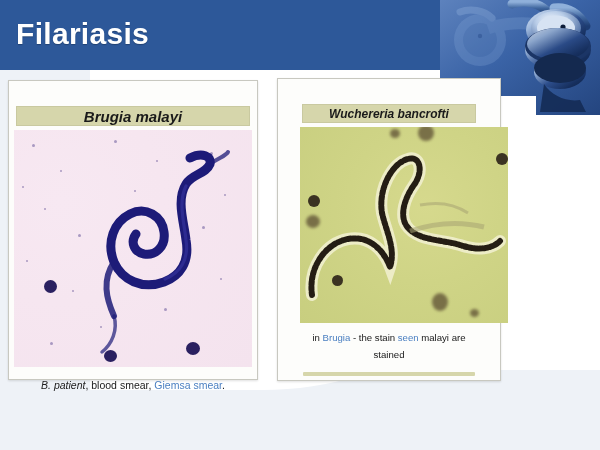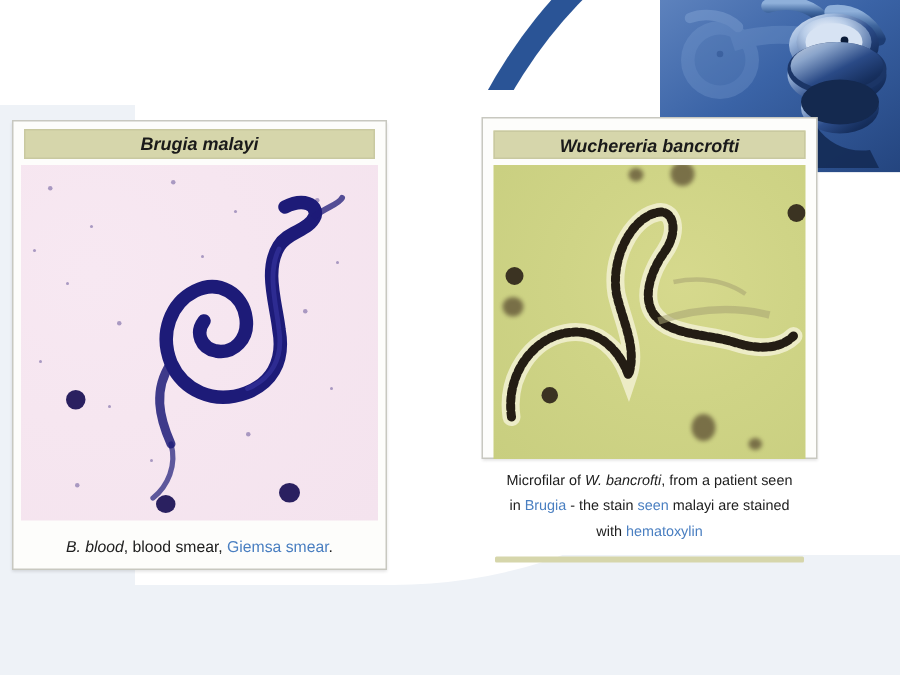--- a/index.html
+++ b/index.html
@@ -251,6 +251,9 @@
   <div class="bg-pale-bottom"></div>
   <div class="bg-white-center"></div>
 
+  <div class="title-bar">
+    <div class="title-text">Filariasis</div>
+  </div>
 
   <div class="steth">
     <svg width="160" height="115" viewBox="0 0 160 115">

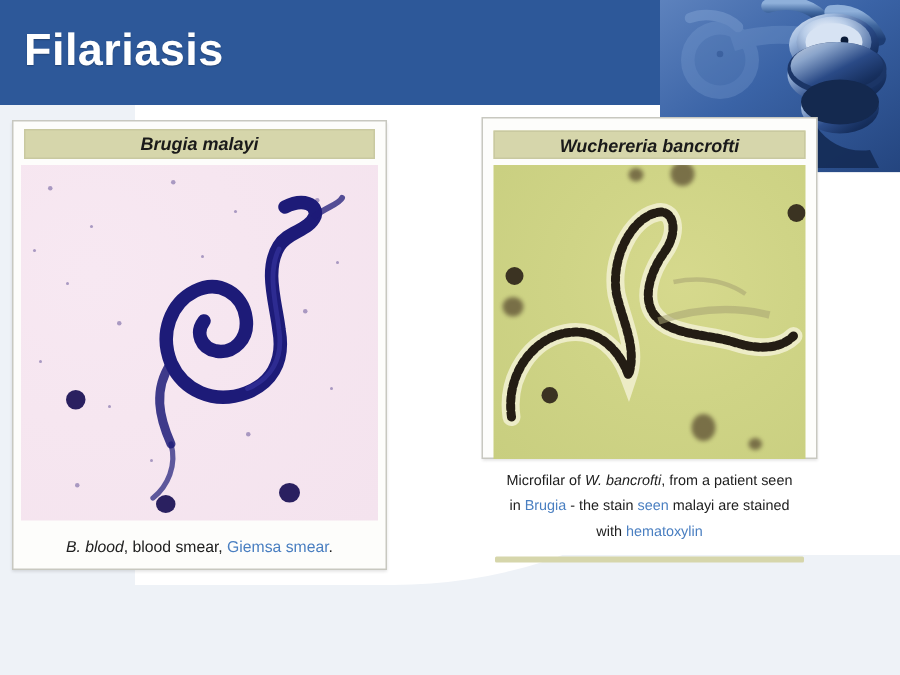--- a/index.html
+++ b/index.html
@@ -156,8 +156,8 @@
   .panel-left .panel-header {
     height: 20px;
     line-height: 19px;
-    font-size: 12px;
-    margin: 0 2px 4px 2px;
+    font-size: 15px;
+    margin: 20px 2px 4px 2px;
   }
   .panel-right .panel-header {
     height: 19px;

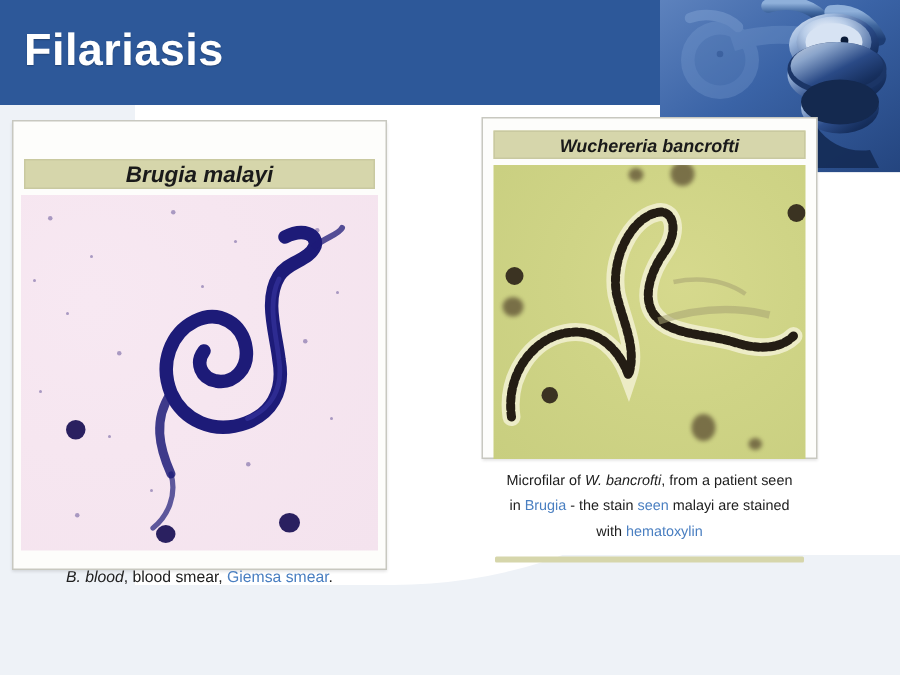--- a/index.html
+++ b/index.html
@@ -138,9 +138,8 @@
     left: 277px;
     top: 78px;
     width: 224px;
-    height: 228px;
-    padding: 5px;
-    margin-left: 44px;
+    height: 303px;
+    padding: 22px;
   }
 
   .panel-header {

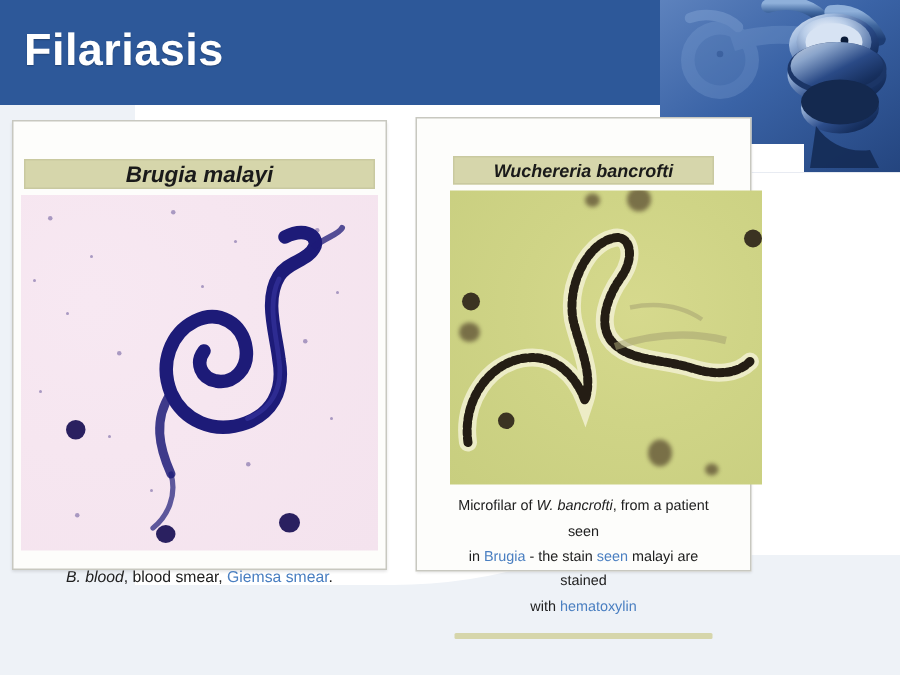--- a/index.html
+++ b/index.html
@@ -407,9 +407,6 @@
 
     <div class="caption">
       <div>
-        <span>Microfilar of </span><span class="ital">W. bancrofti</span><span>, from a patient seen</span>
-      </div>
-      <div>
         <span>in </span><span class="lnk">Brugia</span><span> - the stain </span><span class="lnk">seen</span><span> malayi are stained</span>
       </div>
       <div>

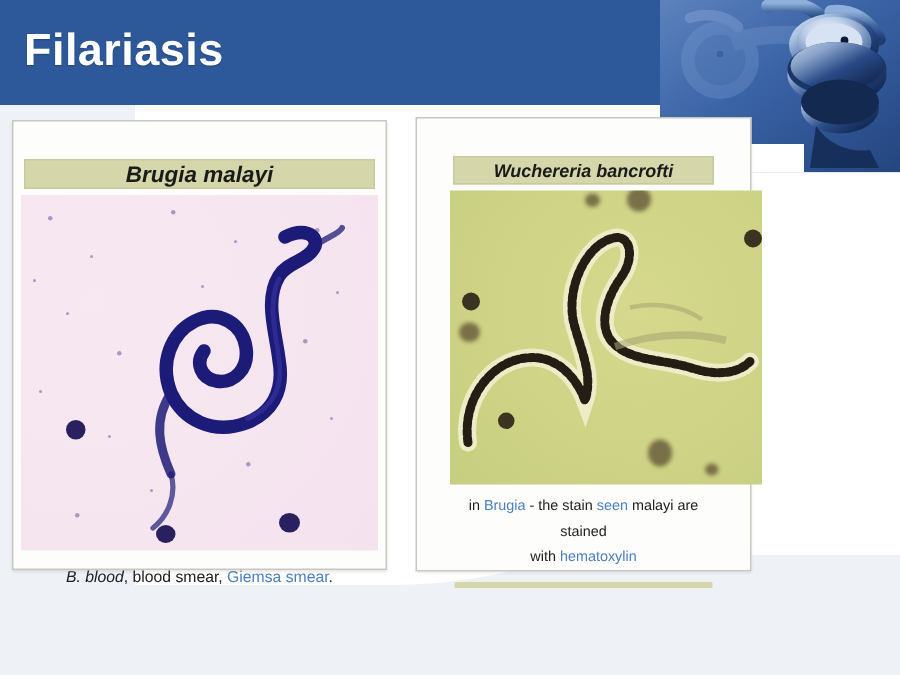--- a/index.html
+++ b/index.html
@@ -409,9 +409,6 @@
       <div>
         <span>in </span><span class="lnk">Brugia</span><span> - the stain </span><span class="lnk">seen</span><span> malayi are stained</span>
       </div>
-      <div>
-        <span>with </span><span class="lnk">hematoxylin</span>
-      </div>
       <div class="cap-footer"></div>
     </div>
   </div>

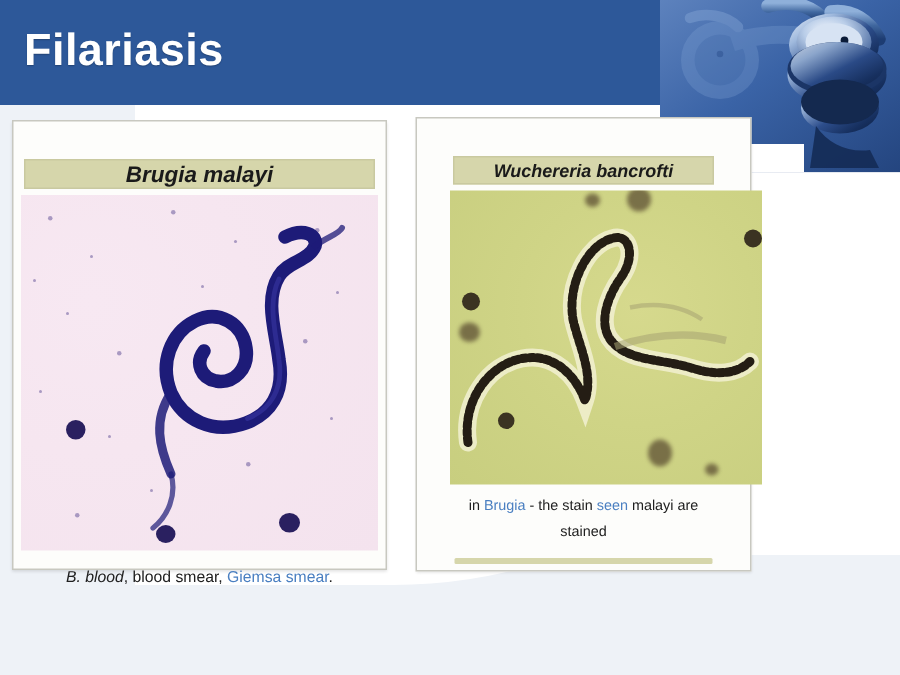--- a/index.html
+++ b/index.html
@@ -364,7 +364,7 @@
     </div>
 
     <div class="caption">
-      <span class="ital">B. blood</span><span>, blood smear, </span><span class="lnk">Giemsa smear</span><span>.</span>
+      <span class="ital">B. patient</span><span>, blood smear, </span><span class="lnk">Giemsa smear</span><span>.</span>
     </div>
   </div>
 

